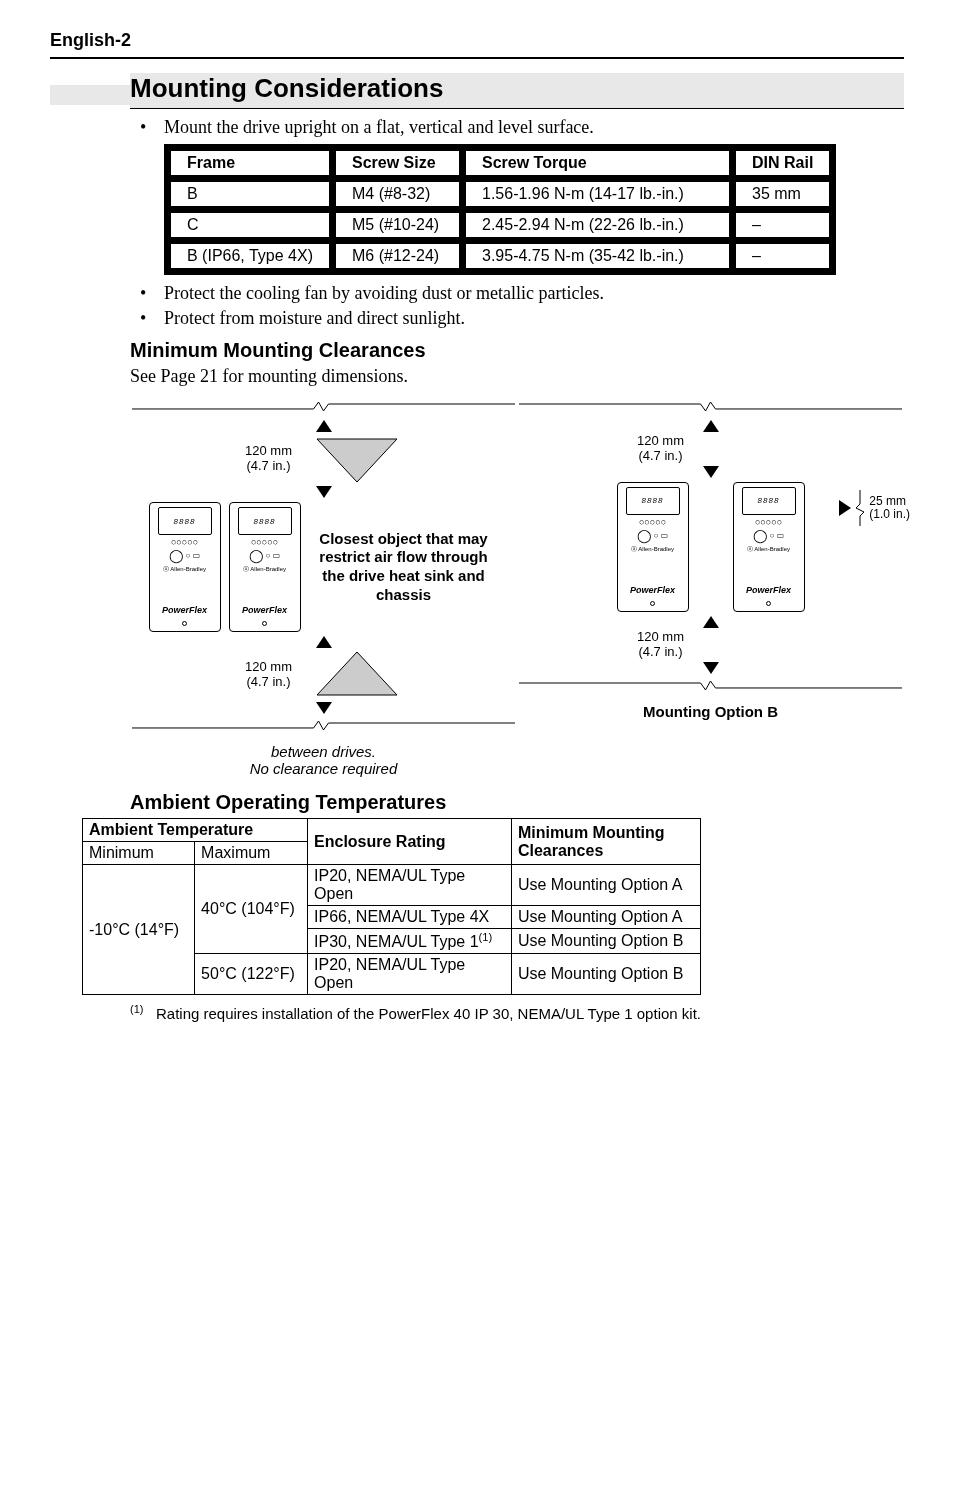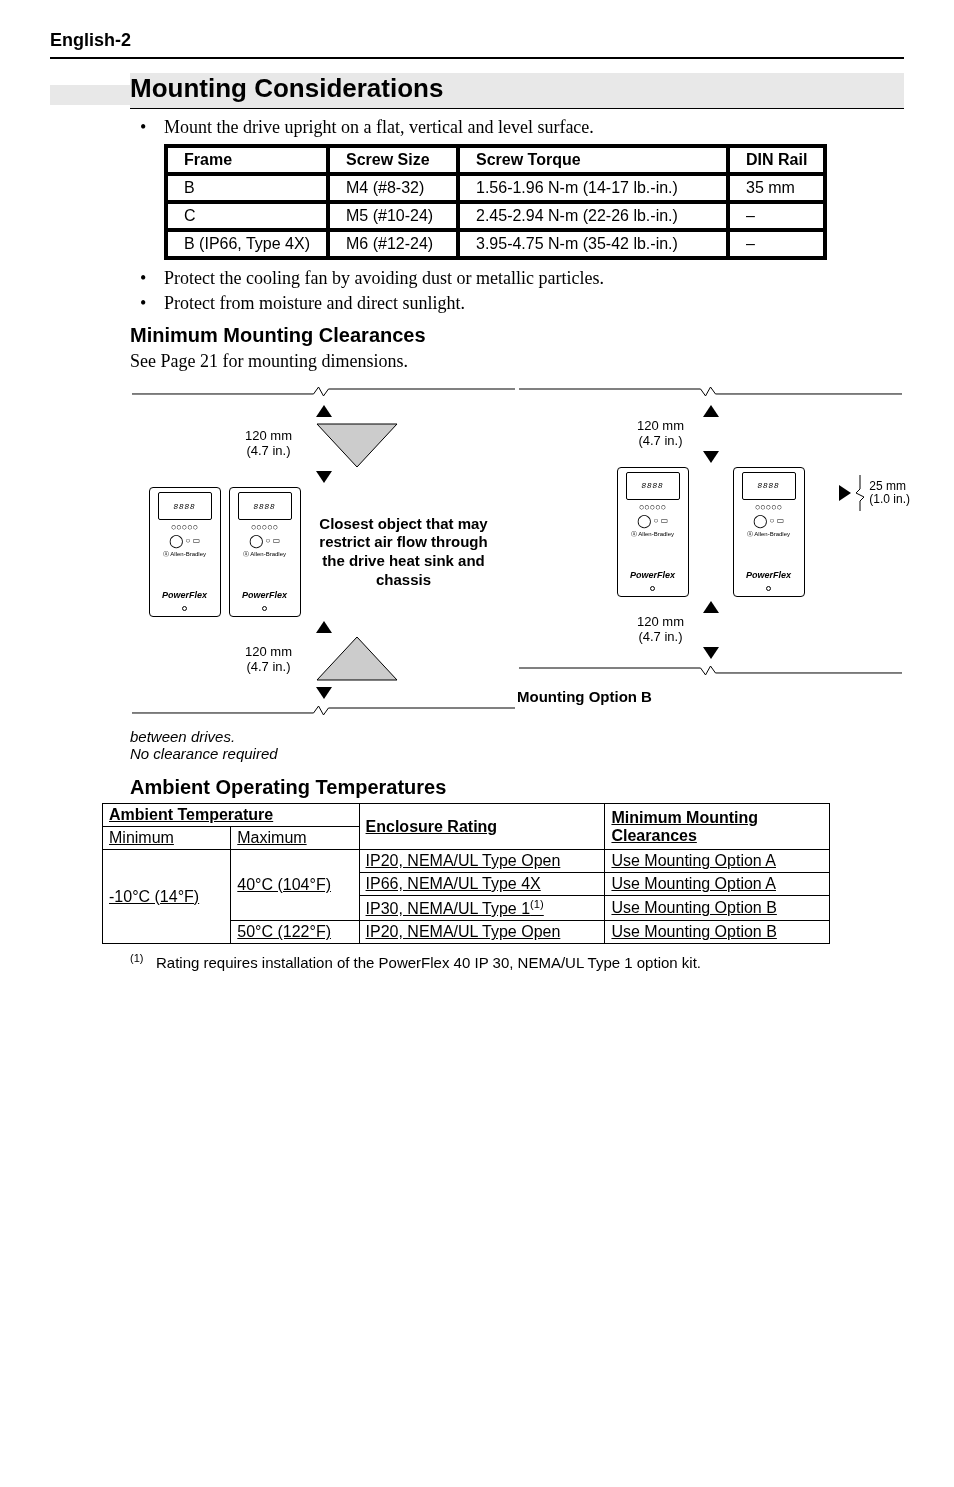--- a/index.html
+++ b/index.html
@@ -64,7 +64,7 @@
     font-size: 16px;
   }
   table.data th, table.data td {
-    border: 4px solid #000000;
+    border: 7px solid #000000;
     padding: 3px 16px;
     text-align: left;
     vertical-align: middle;

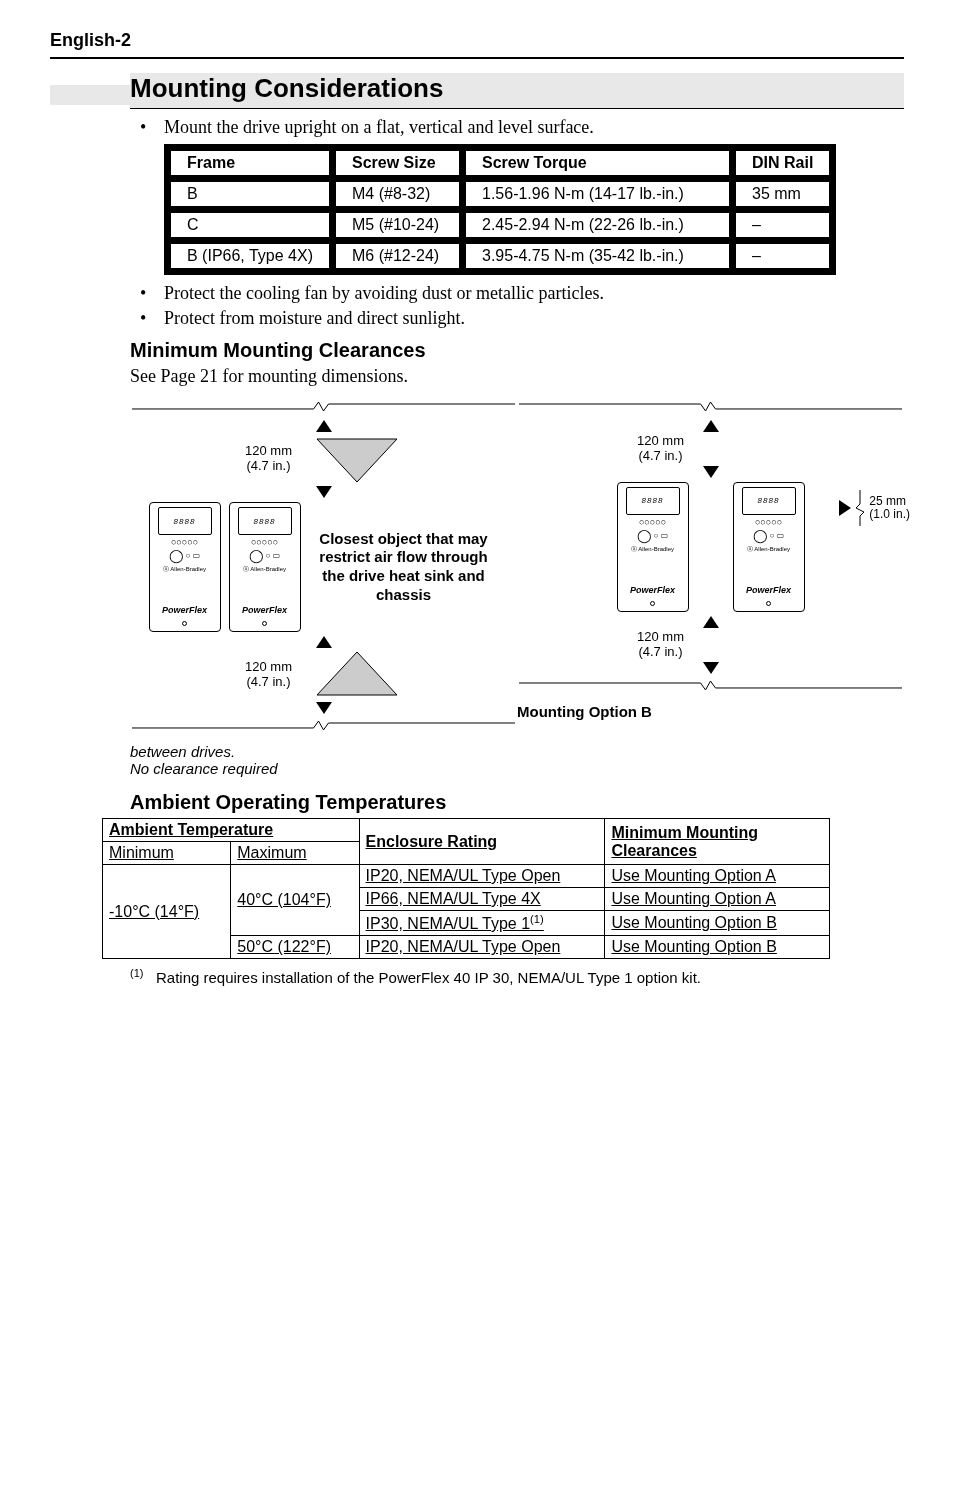--- a/index.html
+++ b/index.html
@@ -137,6 +137,7 @@
   .caption {
     font-family: Arial, Helvetica, sans-serif;
     font-size: 15px;
+    text-align: center;
     margin-top: 6px;
   }
   .caption .b { font-weight: bold; }

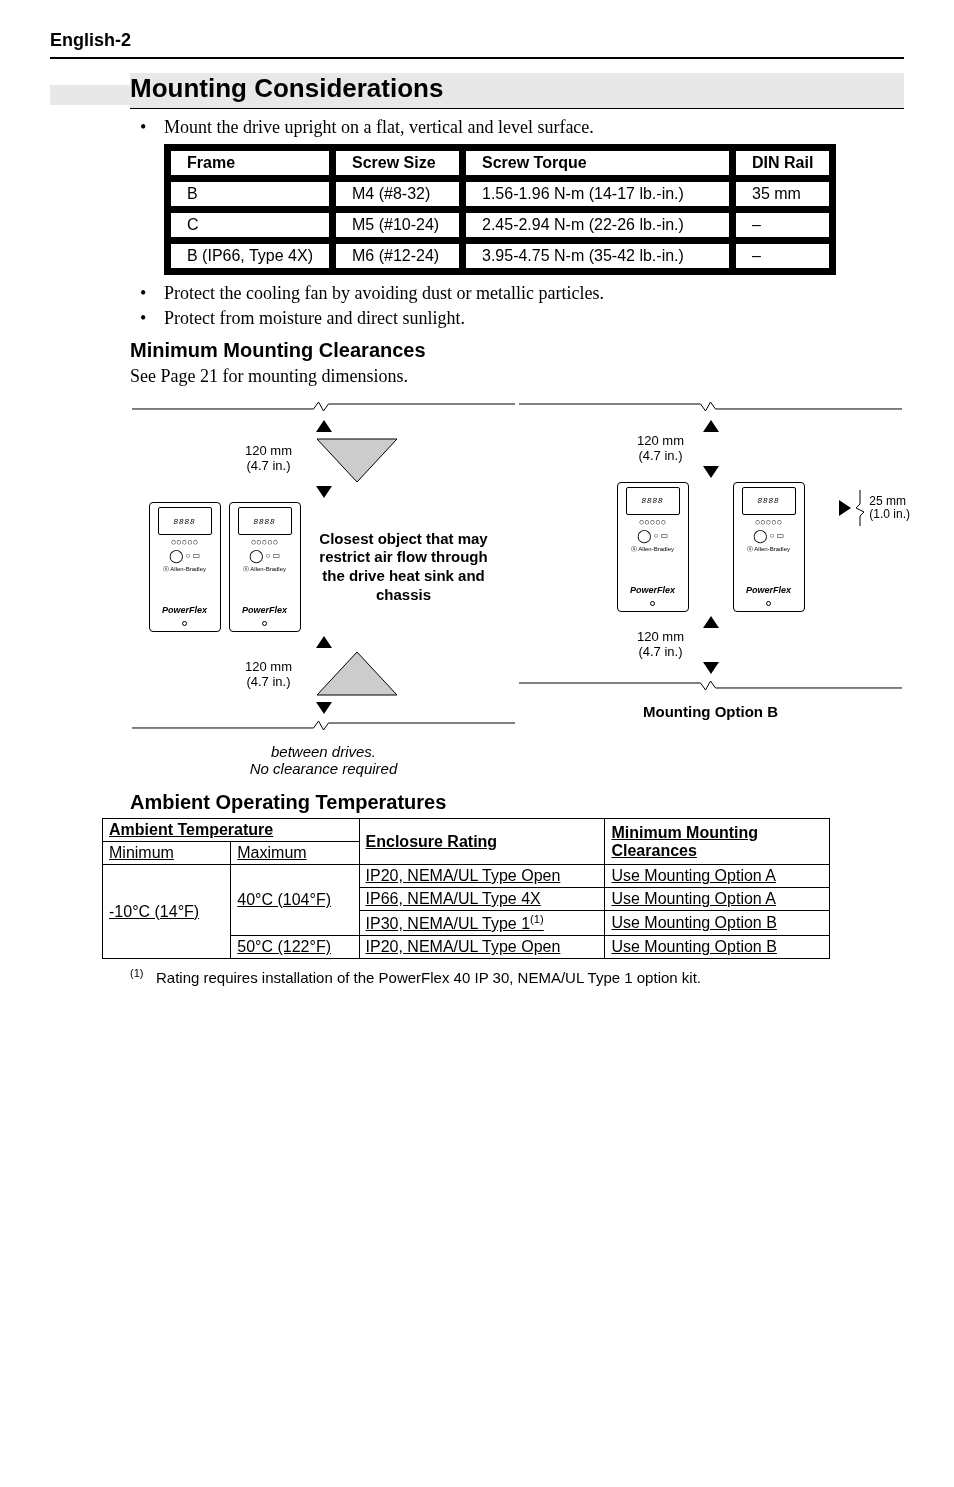--- a/index.html
+++ b/index.html
@@ -72,12 +72,11 @@
   table.data th { font-weight: bold; }
   table.ambient {
     border-collapse: collapse;
-    margin-left: 52px;
+    margin-left: 32px;
     margin-top: 4px;
     font-family: Arial, Helvetica, sans-serif;
     font-size: 16px;
-    width: 728px;
-    text-decoration: underline;
+    width: 619px;
   }
   table.ambient th, table.ambient td {
     border: 1px solid #000;

